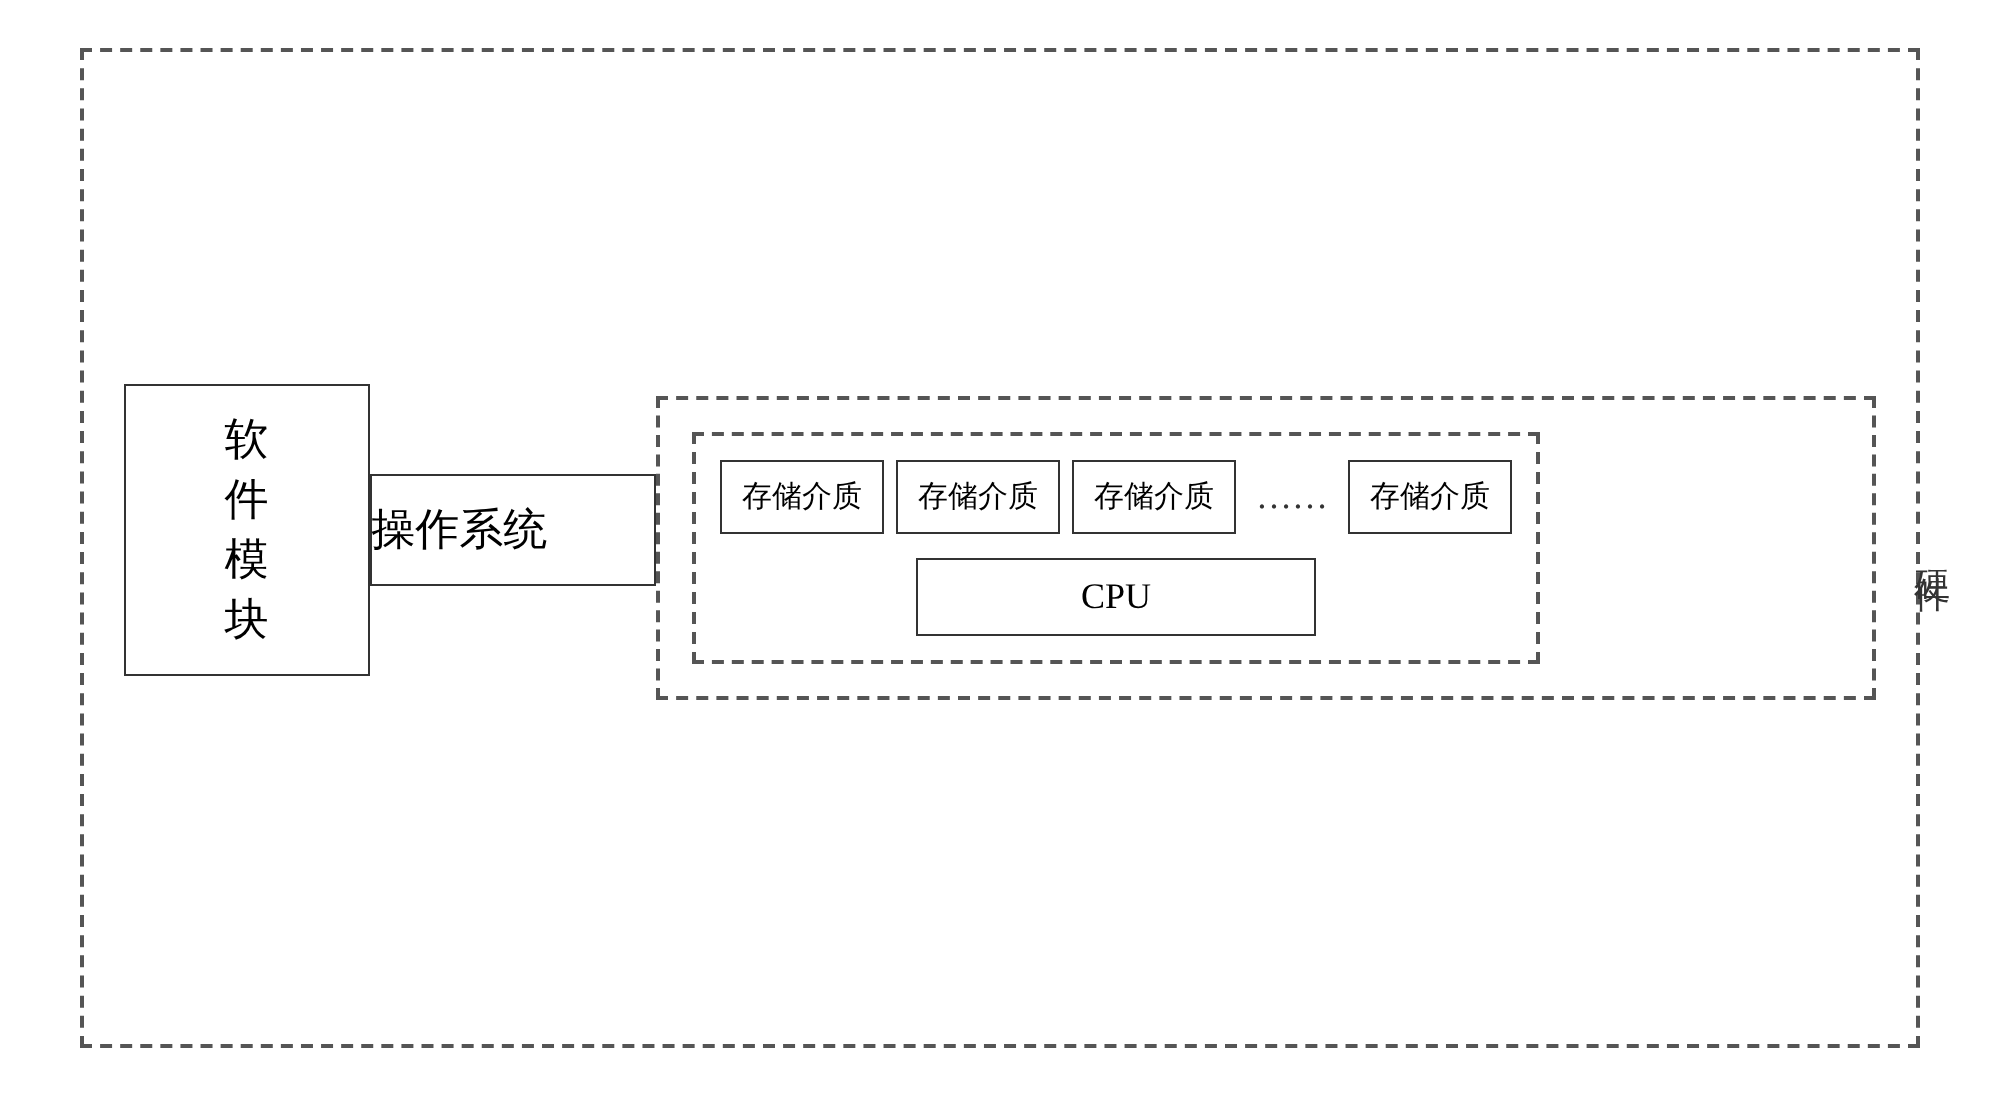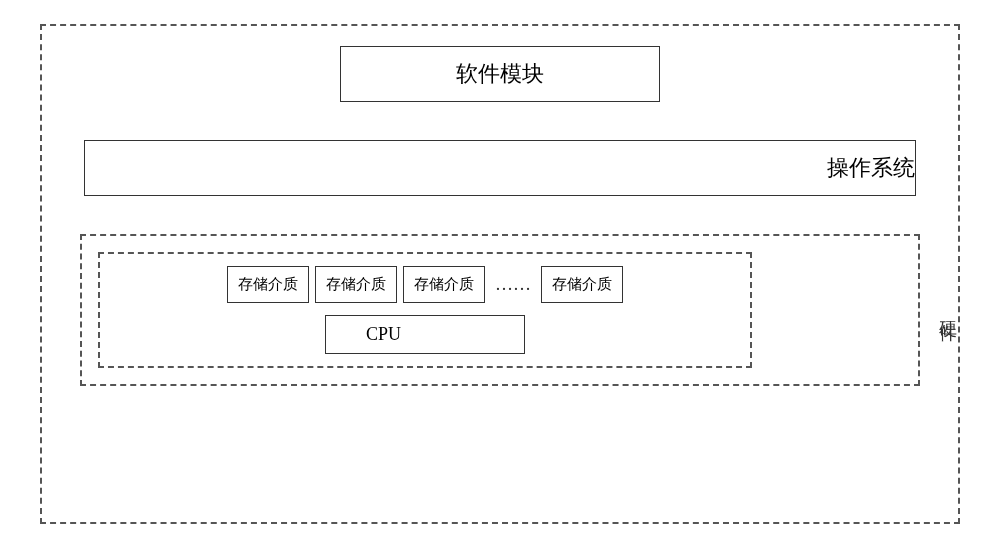--- a/index.html
+++ b/index.html
@@ -23,12 +23,11 @@
       height: 500px;
       position: relative;
       display: flex;
-      flex-direction: column;
+      flex-direction: row;
       align-items: center;
       justify-content: flex-start;
       padding: 20px 20px 20px 20px;
       border: 2px dashed #555;
-      gap: 20px;
     }
 
     

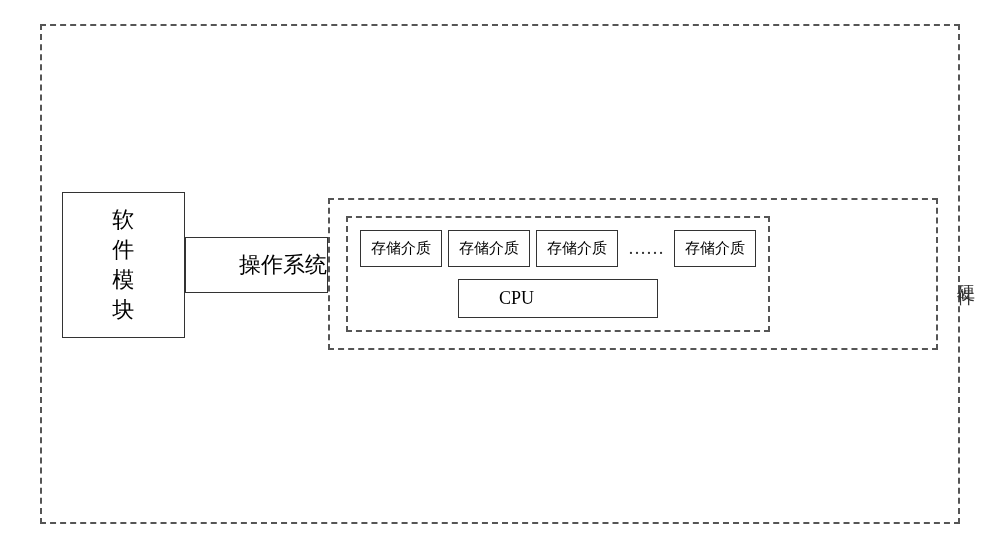--- a/index.html
+++ b/index.html
@@ -45,7 +45,7 @@
       border: 1.5px solid #333;
       padding: 12px 0;
       font-size: 22px;
-      text-align: right;
+      text-align: left;
       width: 832px;
       margin-bottom: 18px;
     }

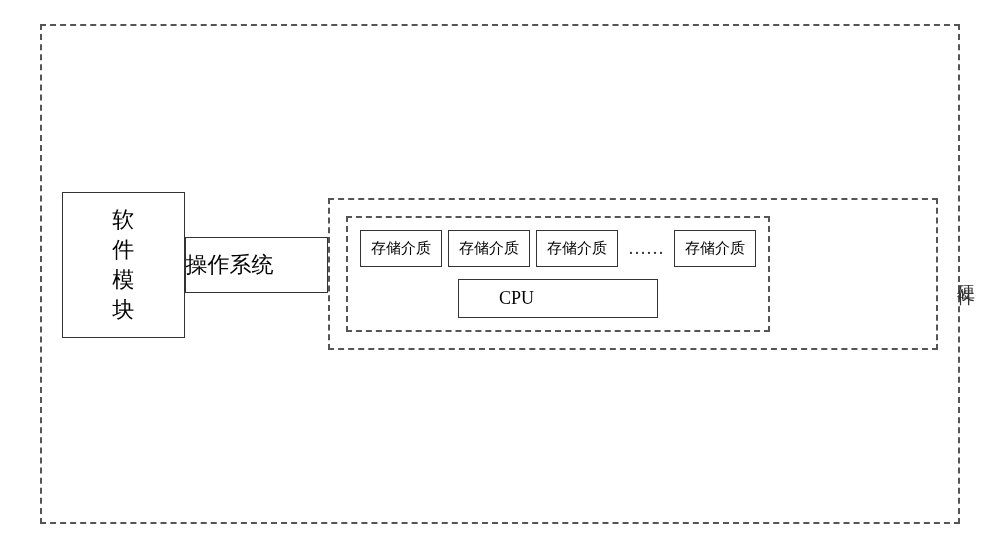--- a/index.html
+++ b/index.html
@@ -112,7 +112,7 @@
       border: 1.5px solid #333;
       padding: 8px 40px;
       font-size: 18px;
-      text-align: left;
+      text-align: center;
       width: 200px;
     }
 

